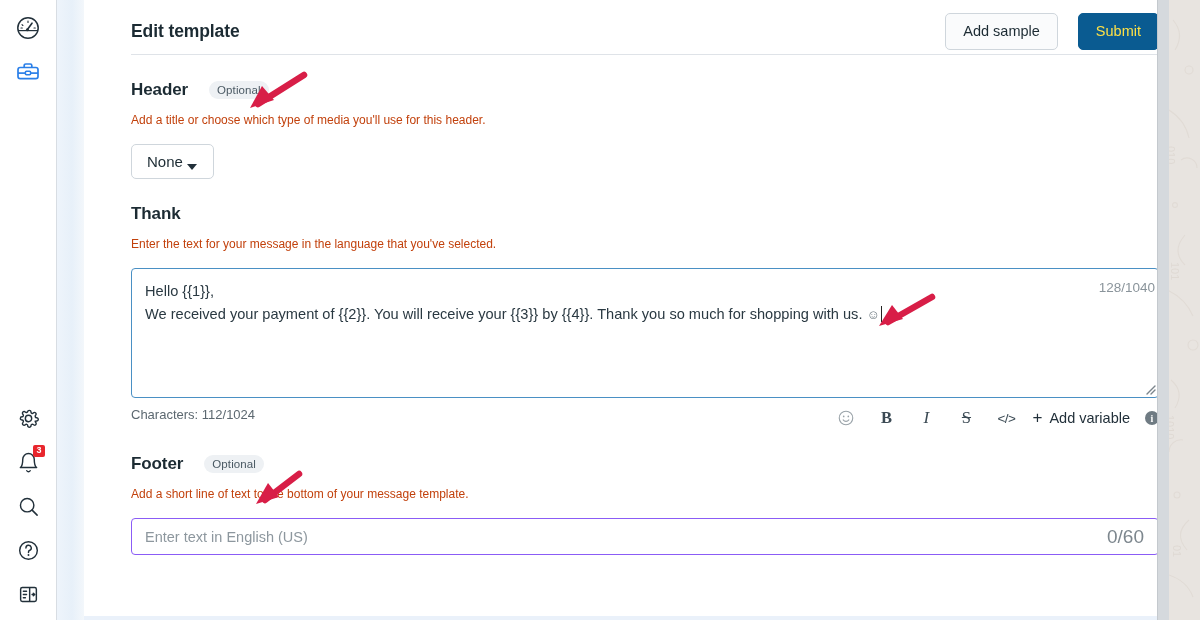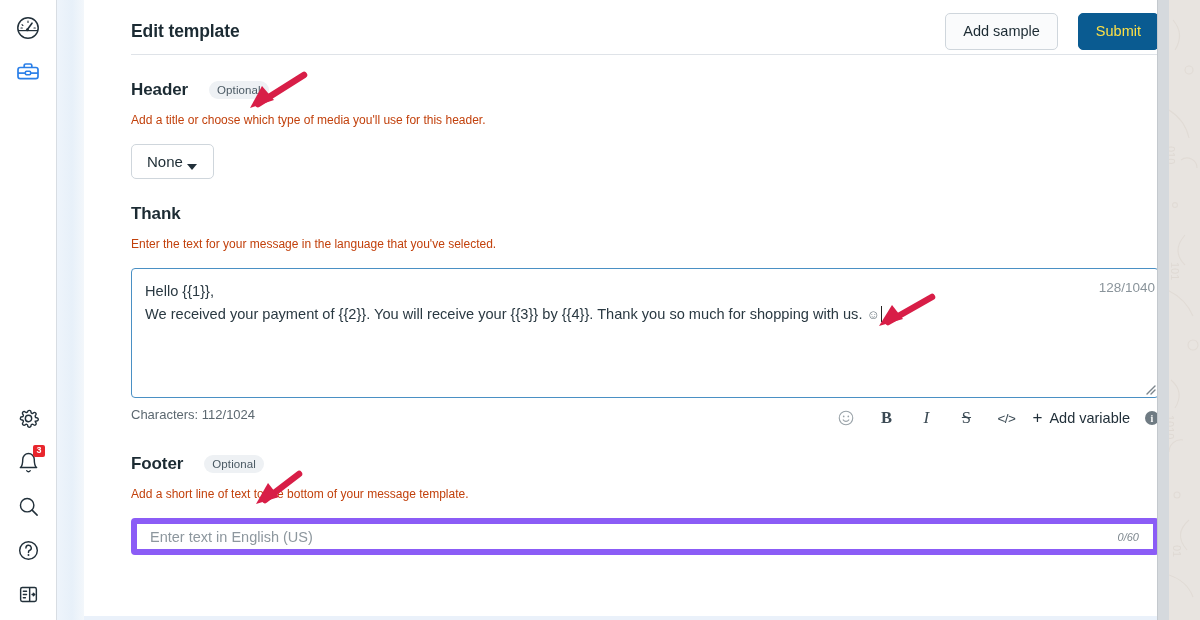--- a/index.html
+++ b/index.html
@@ -265,7 +265,7 @@
   
   .footer-input {
     margin-top: 14px;
-    border: 6px solid #8b5cf6;
+    border: 1px solid #8b5cf6;
     border-radius: 4px;
     height: 37px;
     display: flex;

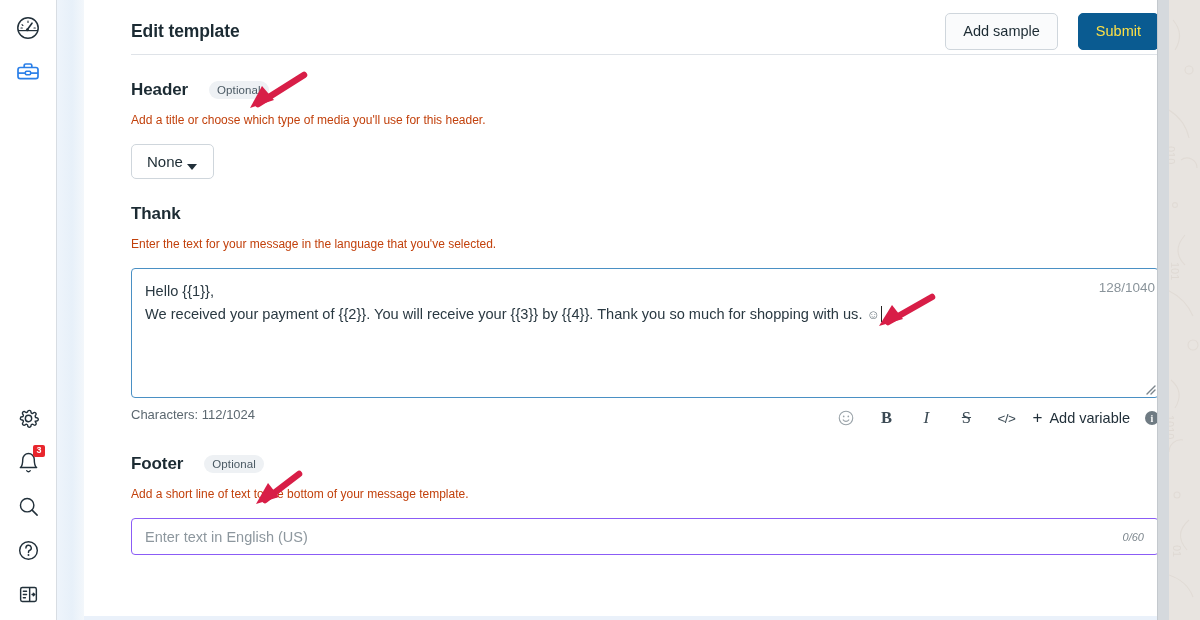--- a/index.html
+++ b/index.html
@@ -275,7 +275,7 @@
     background: #fff;
   }
   .footer-ph { font-size: 14.5px; color: #8d979e; }
-  .footer-count { font-size: 11px; color: #7d878e; font-style: italic; }
+  .footer-count { font-size: 19px; color: #7d878e; }
 
   
   .right-edge {

